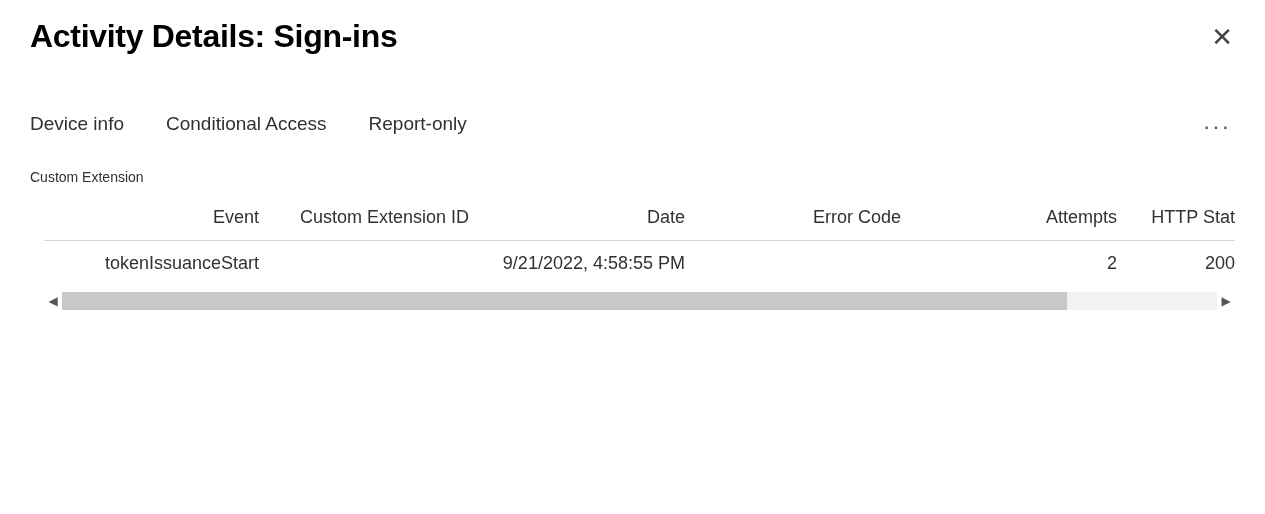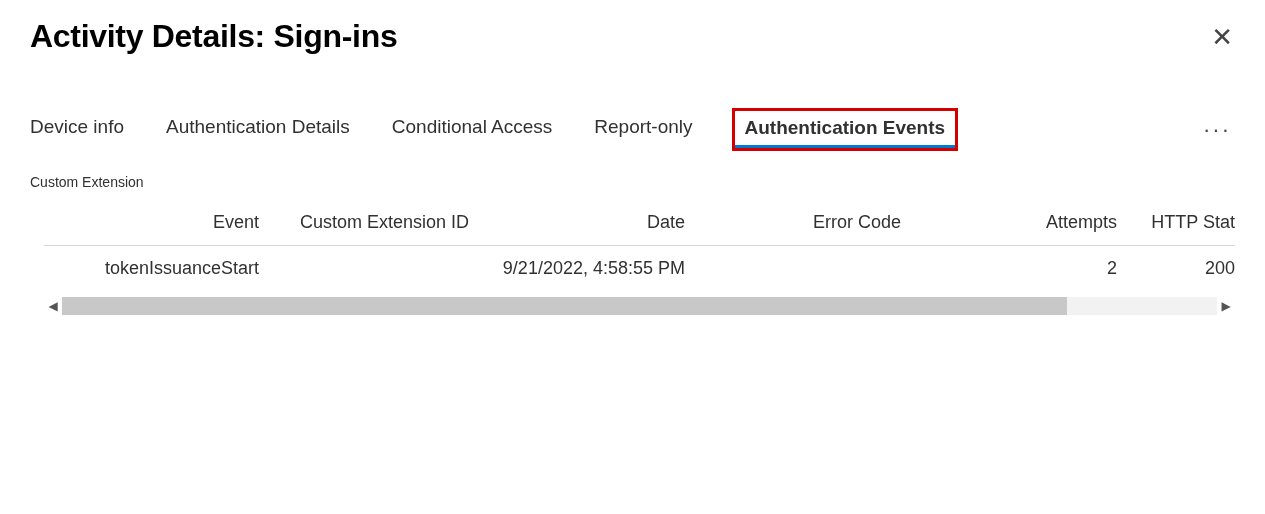--- a/index.html
+++ b/index.html
@@ -147,7 +147,6 @@
 
   <div class="tabbar">
     <div class="tab">Device info</div>
-    <div class="tab">Authentication Details</div>
     <div class="tab">Conditional Access</div>
     <div class="tab">Report-only</div>
     <div class="tab highlighted-box">Authentication Events</div>

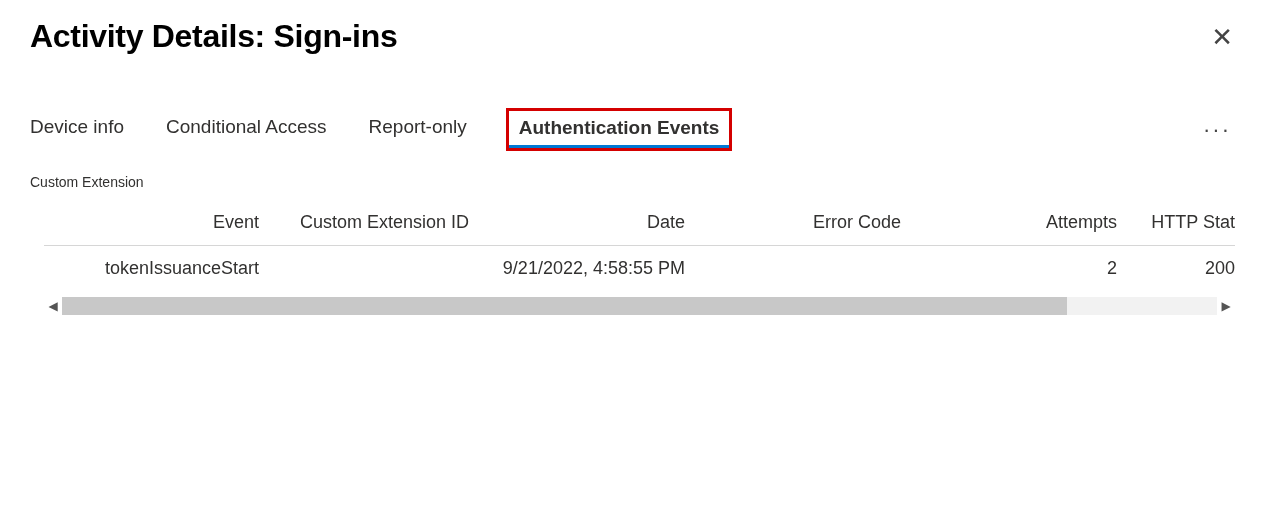--- a/index.html
+++ b/index.html
@@ -149,7 +149,6 @@
     <div class="tab">Device info</div>
     <div class="tab">Conditional Access</div>
     <div class="tab">Report-only</div>
-    <div class="tab highlighted-box">Authentication Events</div>
     <div class="ellipsis">···</div>
   </div>
 

